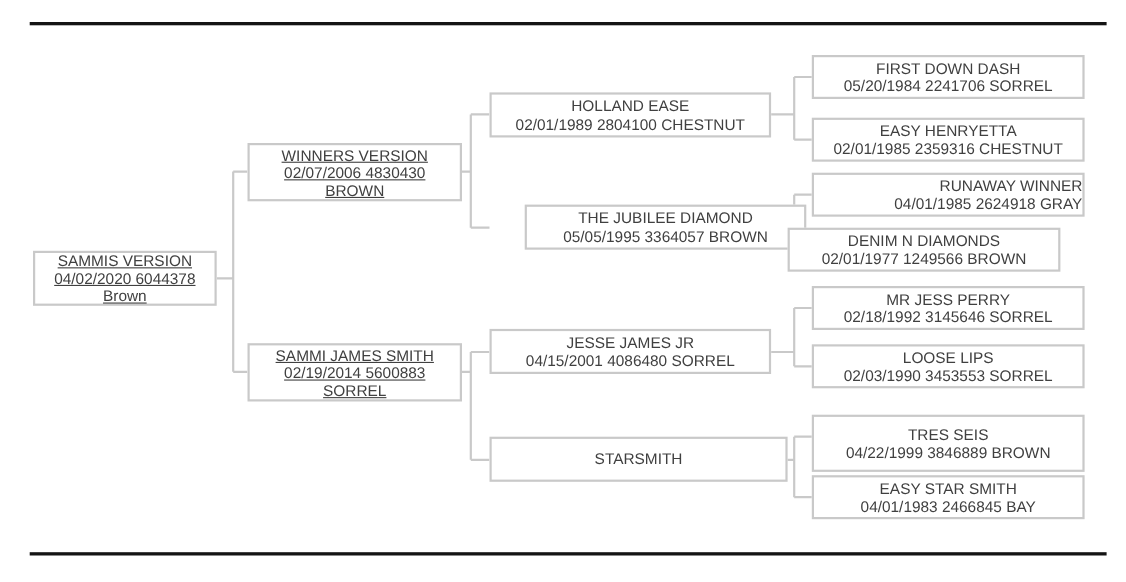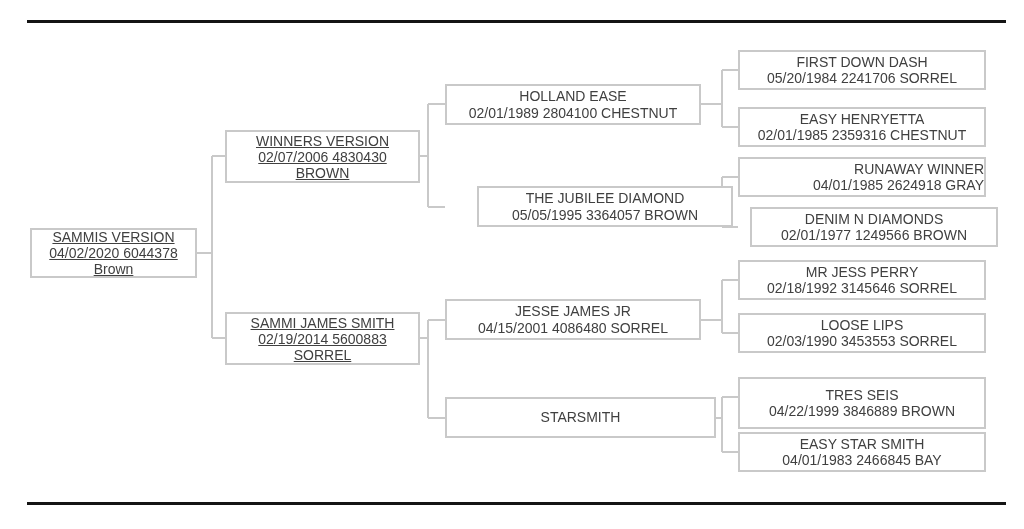--- a/index.html
+++ b/index.html
@@ -38,7 +38,7 @@
   .b-g3-0 {left:738px; top:50px;  width:248px; height:40px;}
   .b-g3-1 {left:738px; top:107px; width:248px; height:40px;text-align:right;}
   .b-g3-2 {left:738px; top:157px; width:248px; height:40px;align-items:flex-end;}
-  .b-g3-3 {left:750px; top:207px; width:248px; height:40px;}
+  .b-g3-3 {left:716px; top:207px; width:248px; height:40px;}
   .b-g3-4 {left:738px; top:260px; width:248px; height:40px;}
   .b-g3-5 {left:738px; top:313px; width:248px; height:40px;}
   .b-g3-6 {left:738px; top:377px; width:248px; height:52px;}

